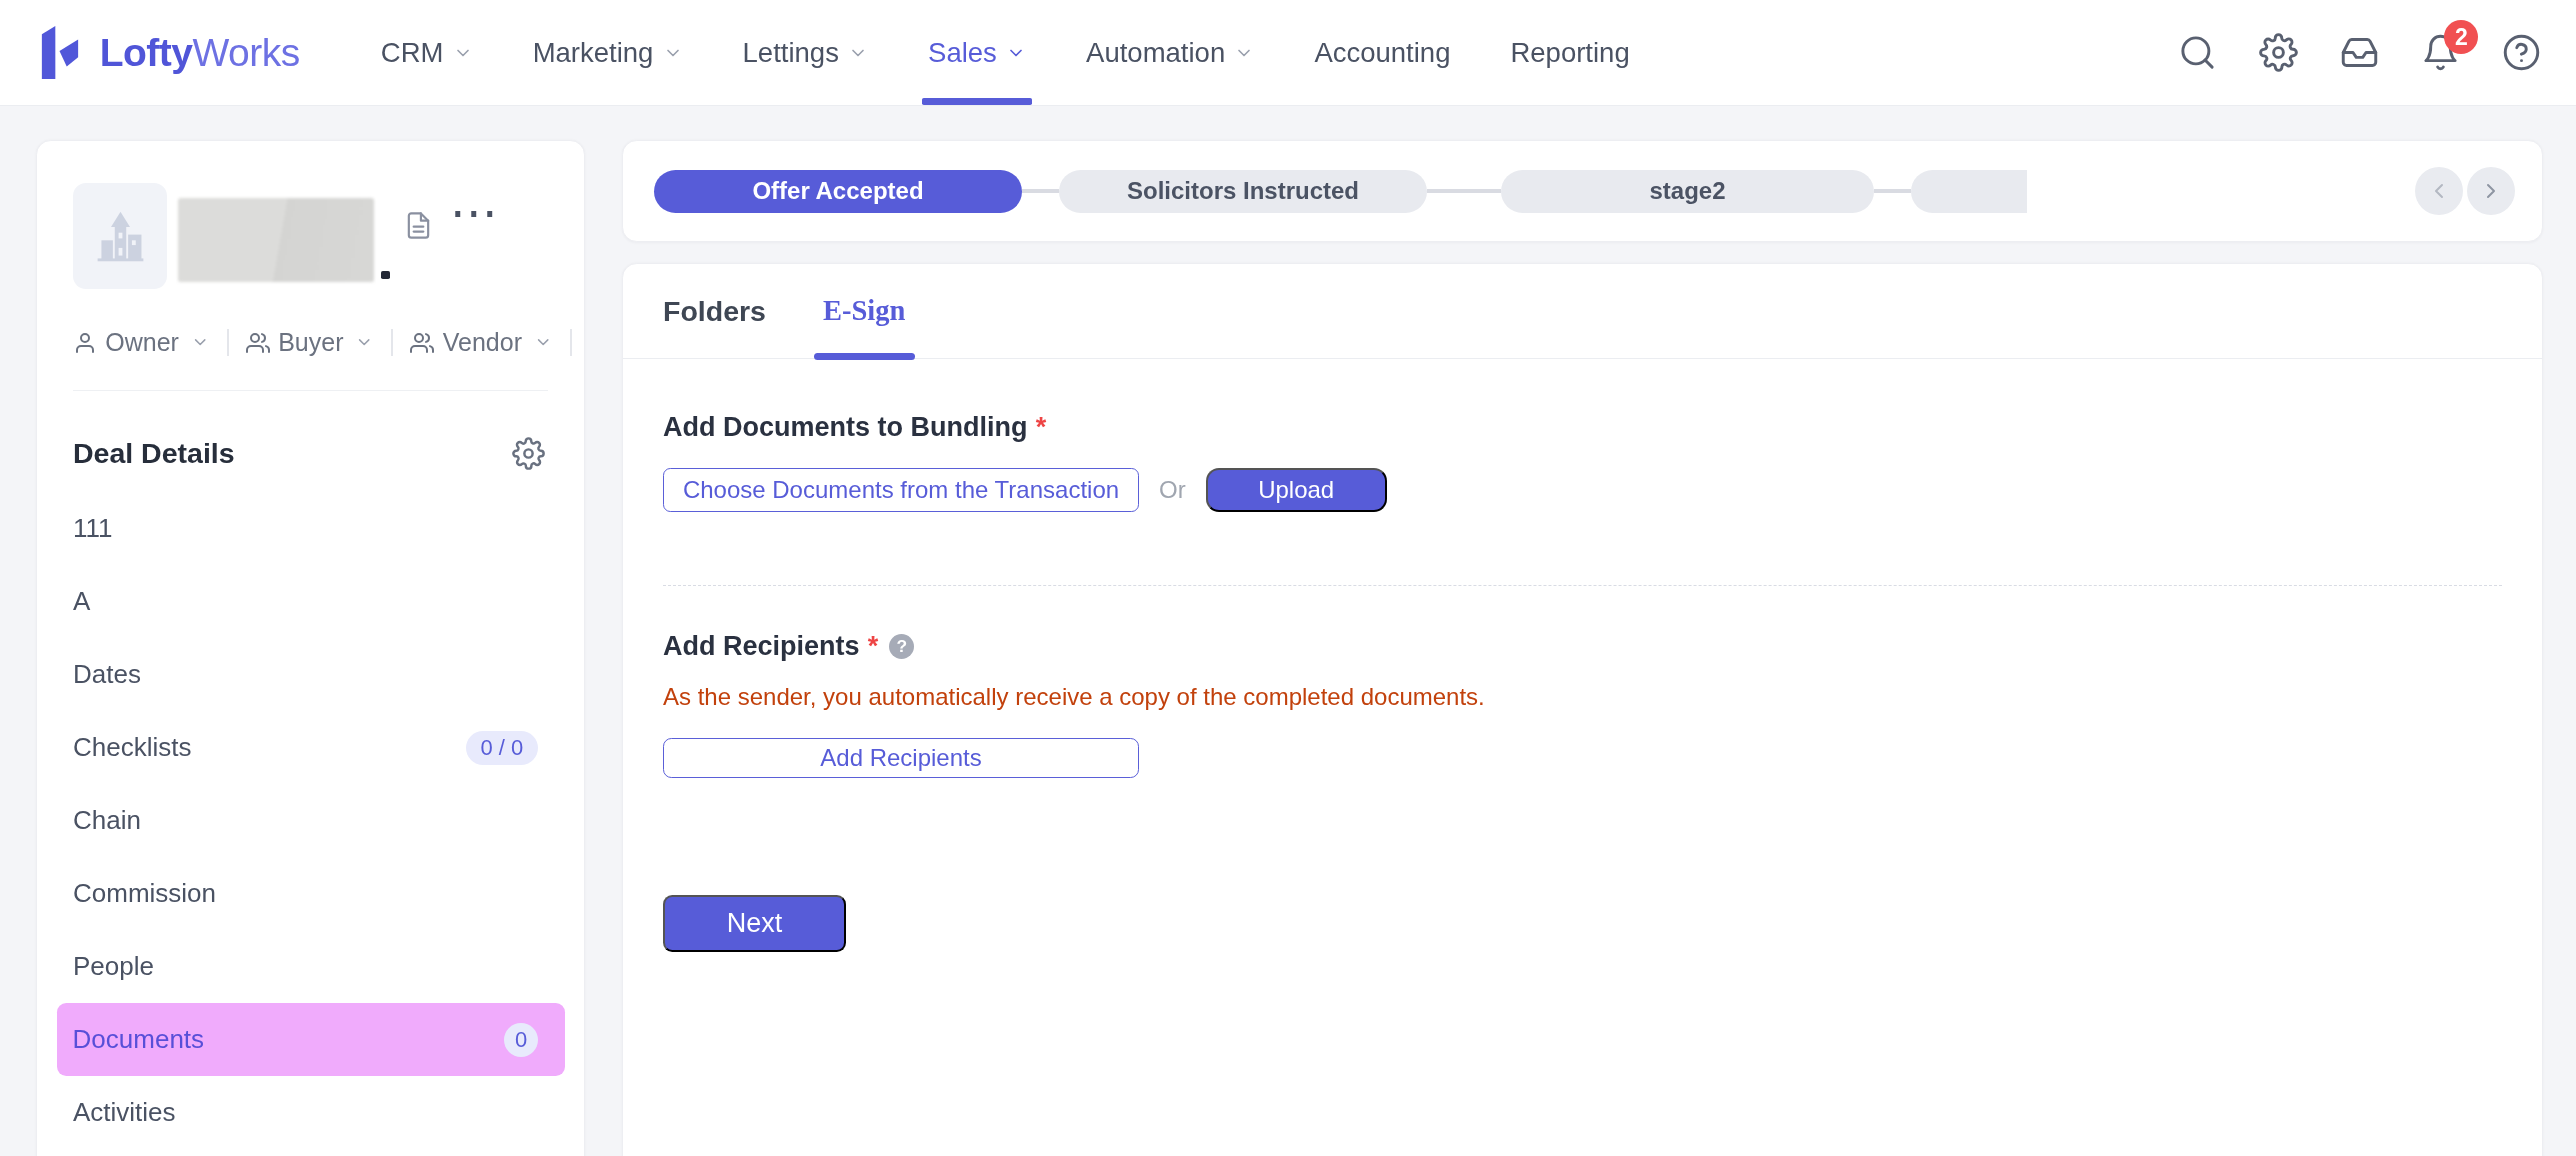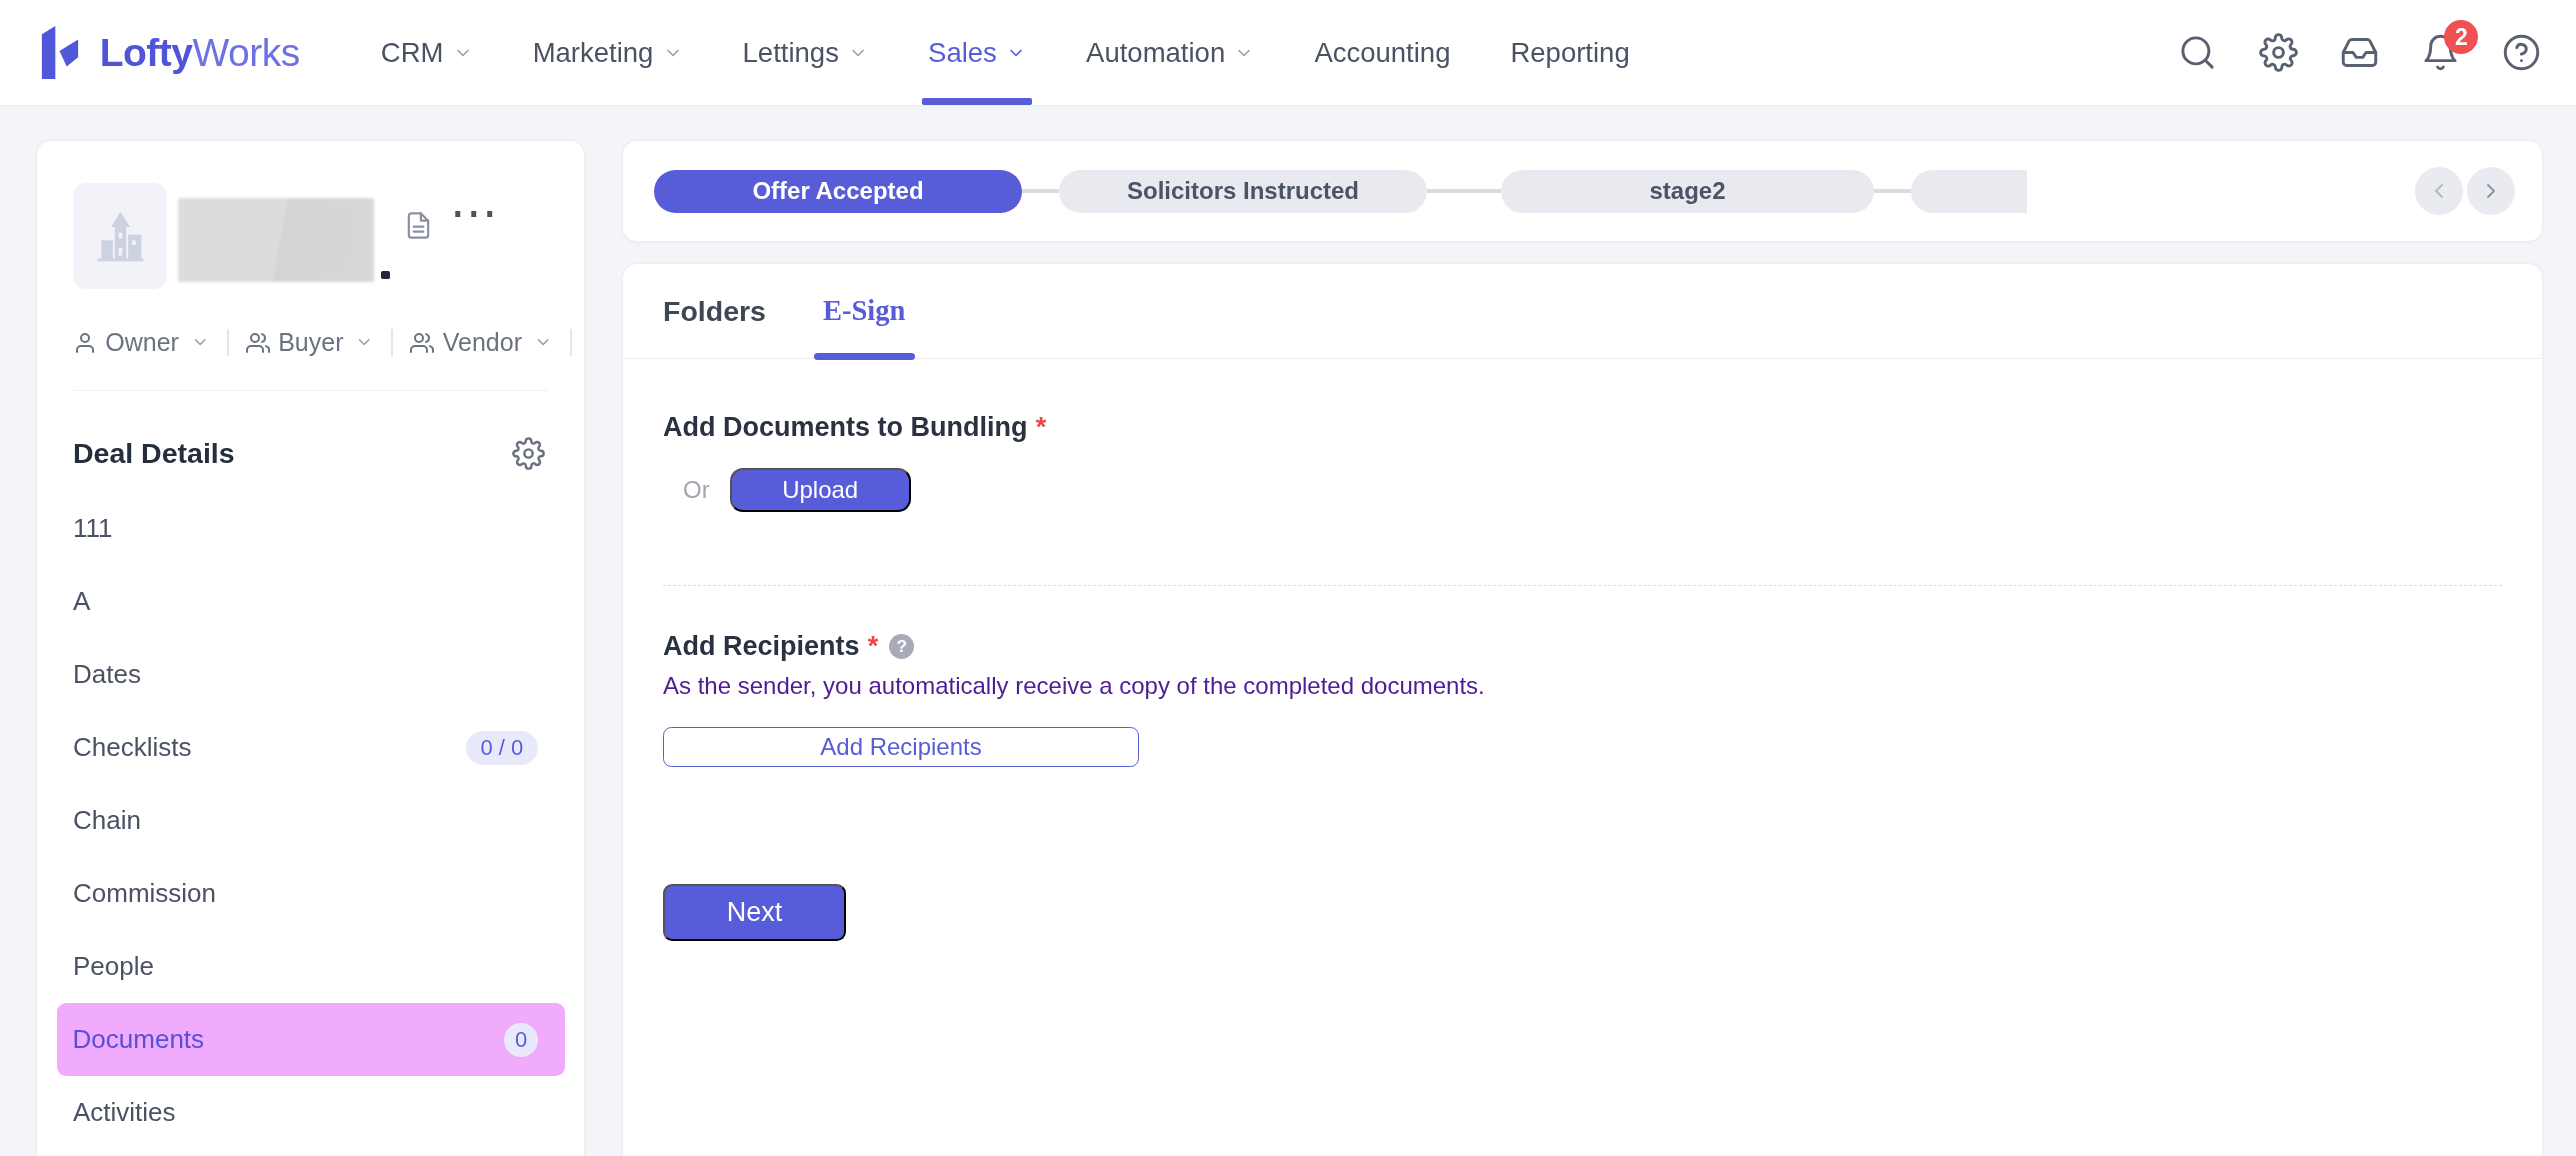--- a/index.html
+++ b/index.html
@@ -398,6 +398,7 @@
     </div>
 
     <div class="btn-row">
+      <button class="btn-outline choose-btn">Choose Documents from the Transaction</button>
       <span class="or-text">Or</span>
       <button class="btn-solid upload-btn">Upload</button>
     </div>

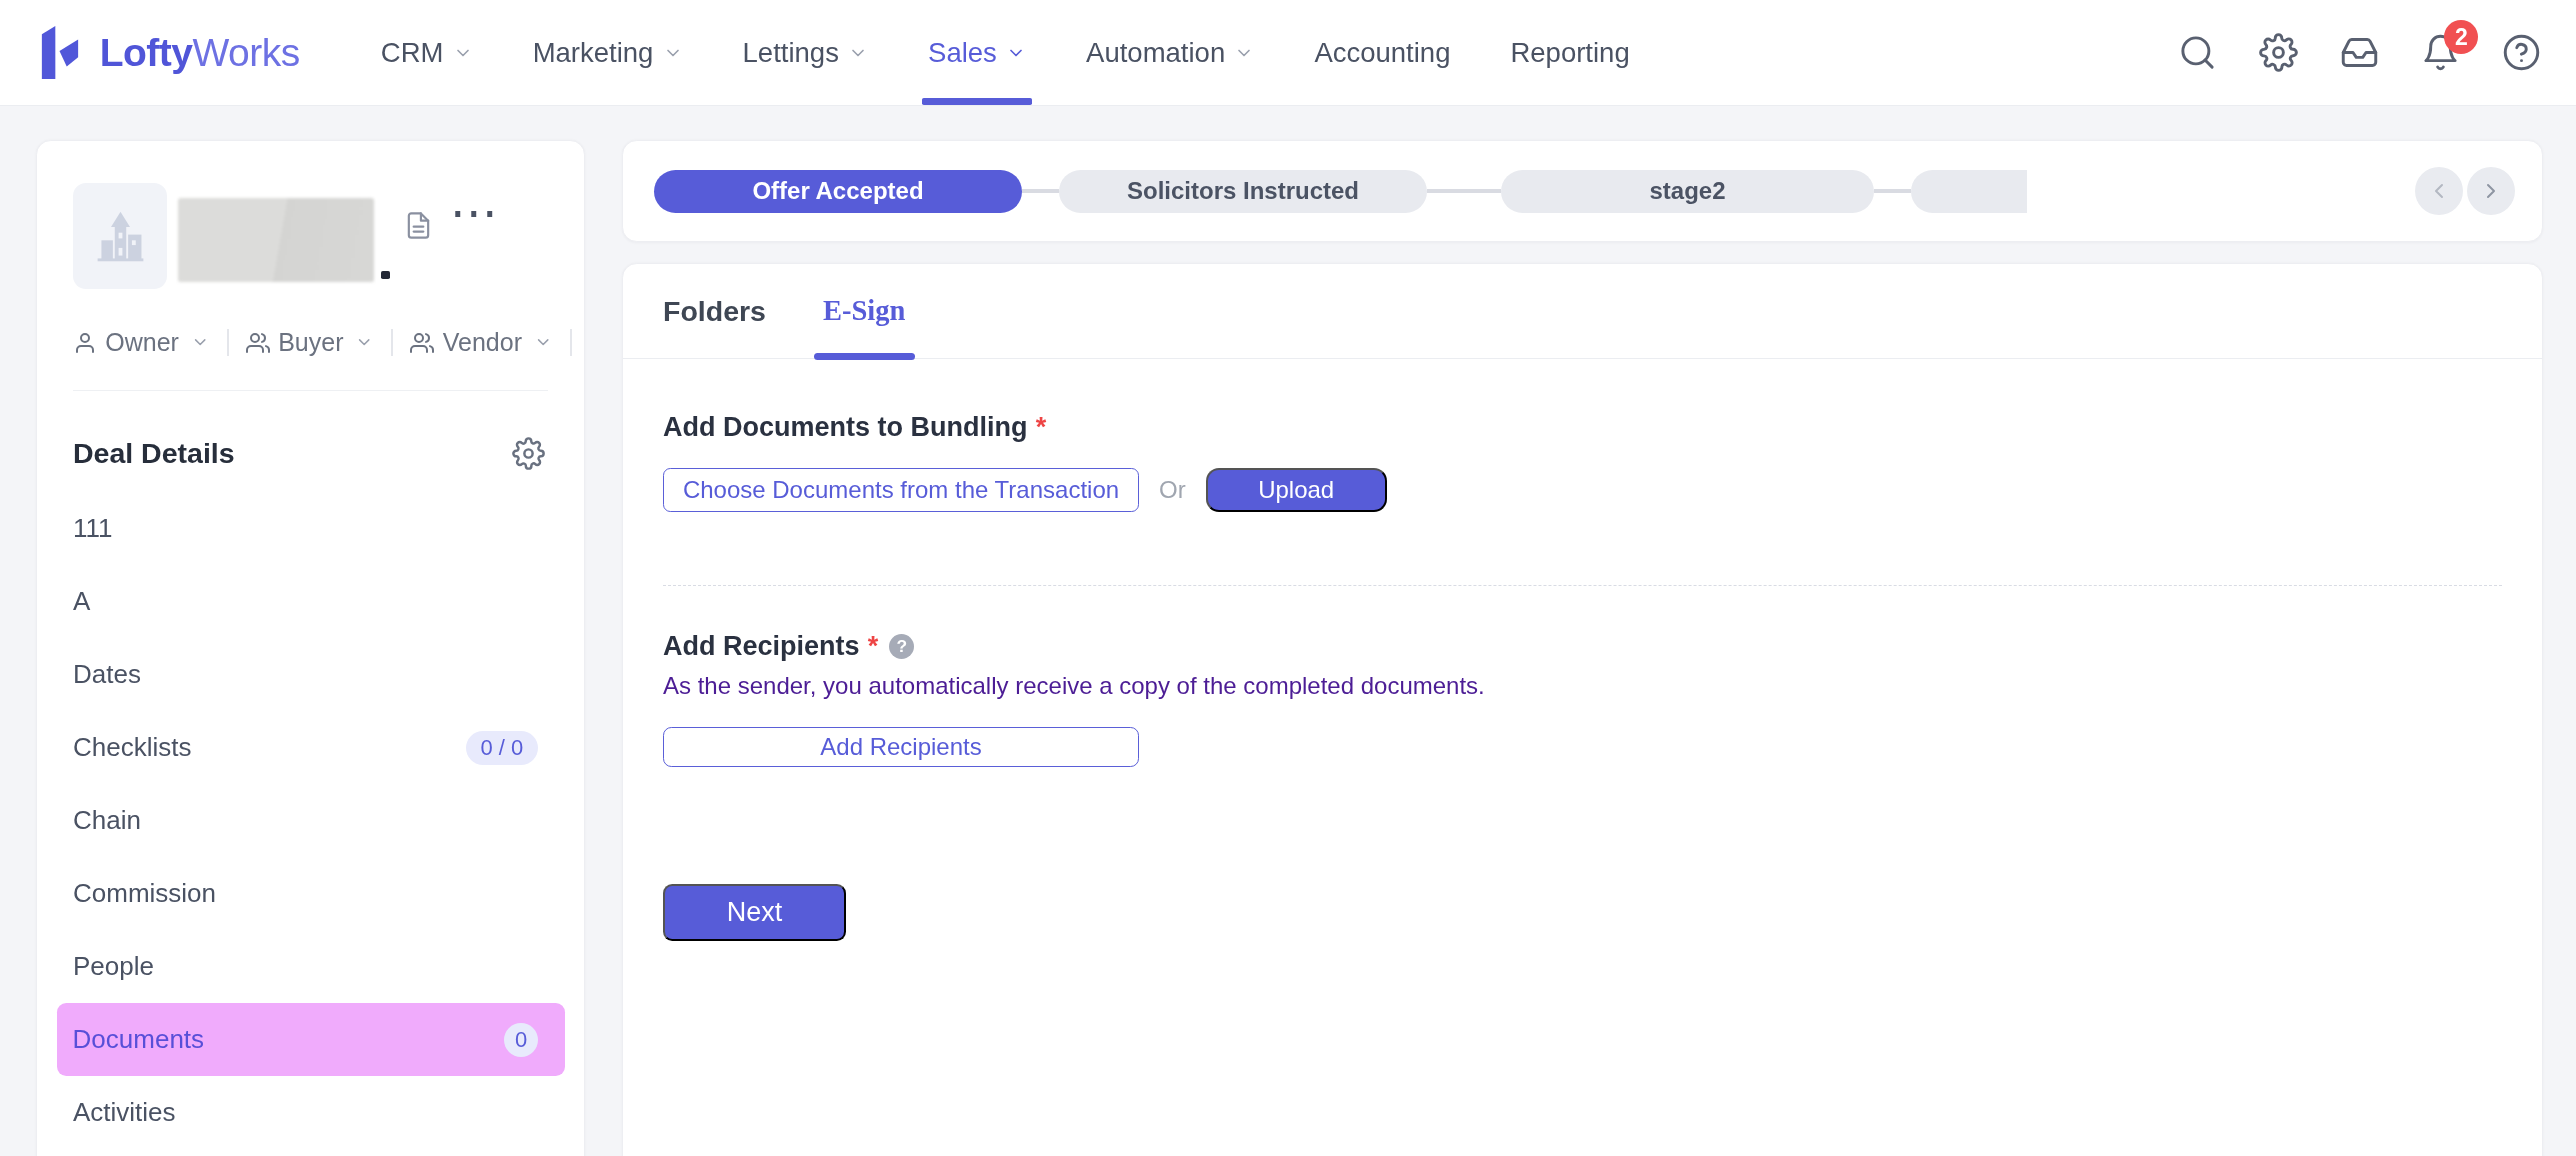--- a/index.html
+++ b/index.html
@@ -149,7 +149,7 @@
   .upload-btn { width:181px; }
   .dashed-divider { margin-top:73px; border-top:1.8px dashed #d9dce4; }
   .recips-label { margin-top:45px; }
-  .hint { margin-top:10px; font-size:24px; color:#4c1d95; }
+  .hint { margin-top:21px; font-size:24px; color:#c2410c; }
   .add-recips-btn { margin-top:27px; width:476px; height:40px; border-radius:8.3px; }
   .next-btn { margin-top:117px; width:183px; height:57px; border-radius:9.2px; font-size:27px; }
 </style>

